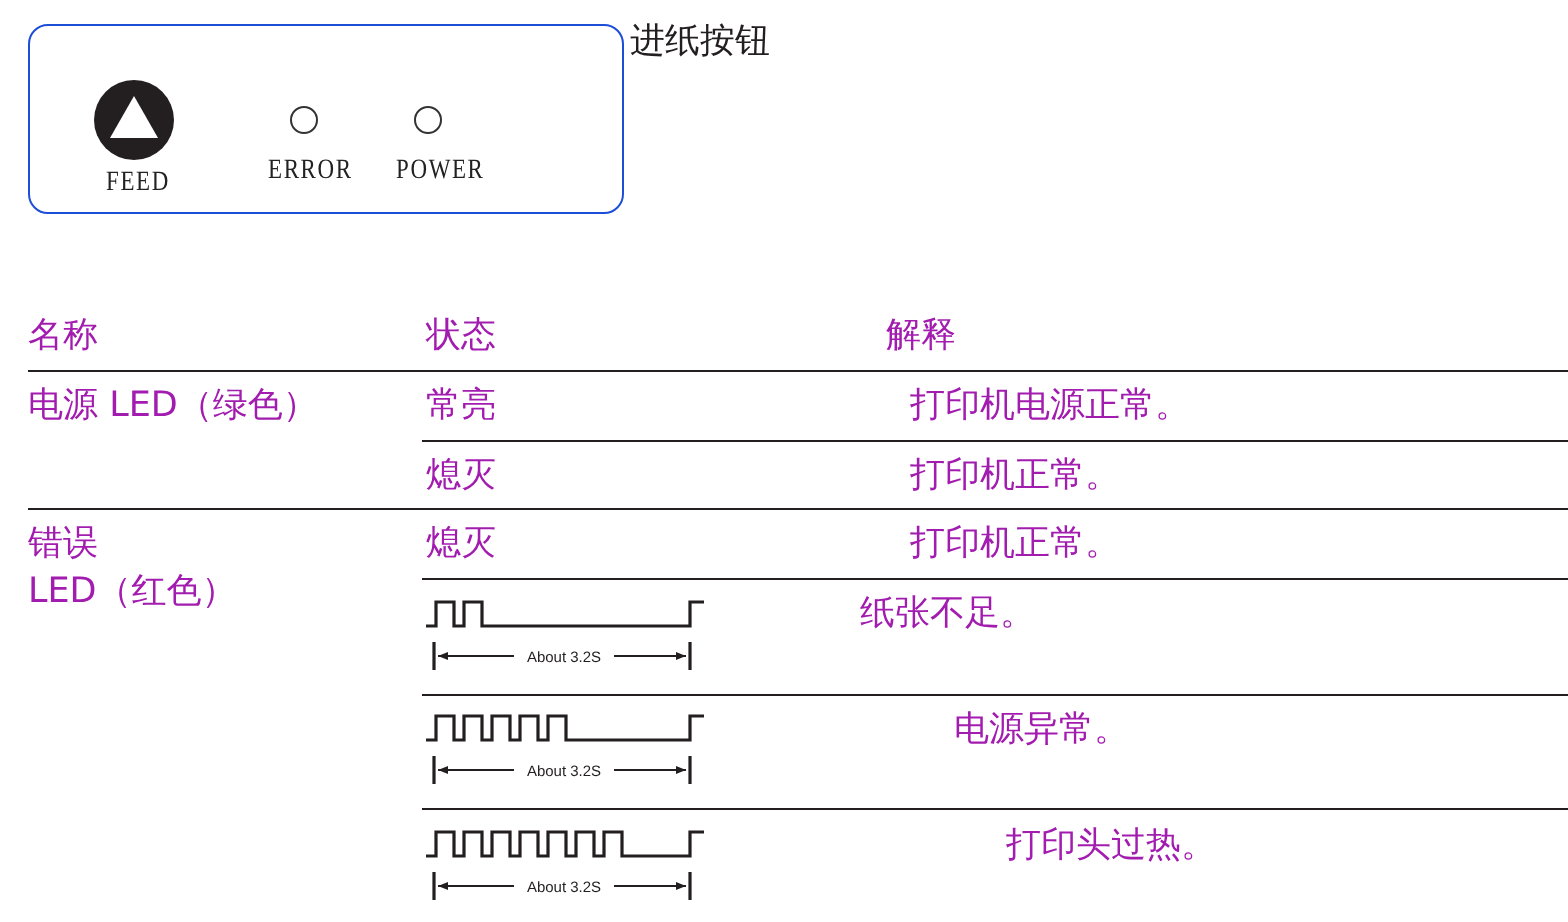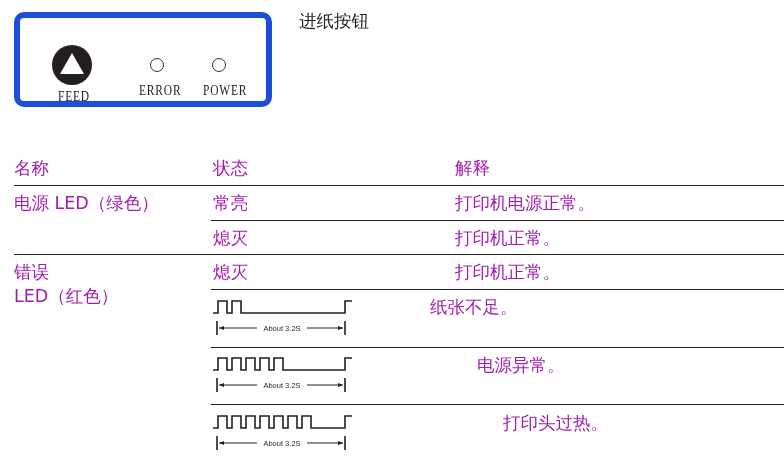--- a/index.html
+++ b/index.html
@@ -30,7 +30,7 @@
   .lbl-power { left: 183px; top: 65px; }
 
   .desc { position: absolute; left: 299px; top: 9px; width: 485px; font-size: 17.5px; line-height: 25px; color: #231f20; }
-  .desc-title { display: block; }
+  .desc-title { display: block; margin-left: 16px; }
   .desc-body { display: block; width: 480px; }
 
   .hline { position: absolute; height: 0; border-top: 1.5px solid #231f20; }

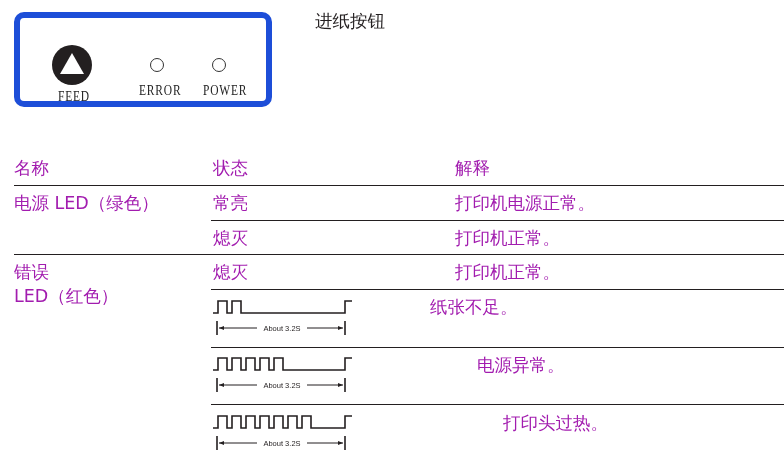--- a/index.html
+++ b/index.html
@@ -7,8 +7,8 @@
   body { position: relative; font-family: "DejaVu Sans", sans-serif; color: #231f20; }
 
   .panel {
-    position: absolute; left: 14px; top: 12px; width: 258px; height: 95px;
-    border: 6px solid #1d4ed8; border-radius: 10px; background: #fff;
+    position: absolute; left: 14px; top: 12px; width: 298px; height: 95px;
+    border: 1px solid #1d4ed8; border-radius: 10px; background: #fff;
   }
   .feed-btn {
     position: absolute; left: 32px; top: 27px; width: 40px; height: 40px;

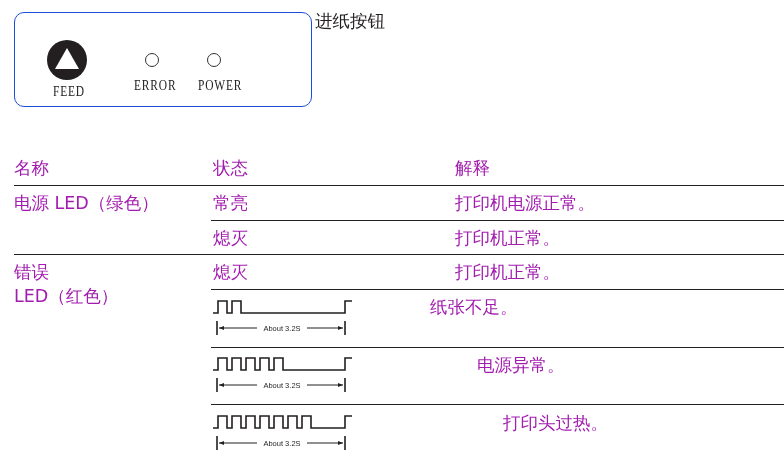--- a/index.html
+++ b/index.html
@@ -60,7 +60,7 @@
 
 <span class="cell" style="left:14px; top:157px;">名称</span>
 <span class="cell" style="left:213px; top:157px;">状态</span>
-<span class="cell" style="left:455px; top:157px;">解释</span>
+<span class="cell" style="left:443px; top:157px;">解释</span>
 
 <div class="hline" style="left:14px; top:185px; width:770px;"></div>
 <div class="hline" style="left:211px; top:220px; width:573px;"></div>

